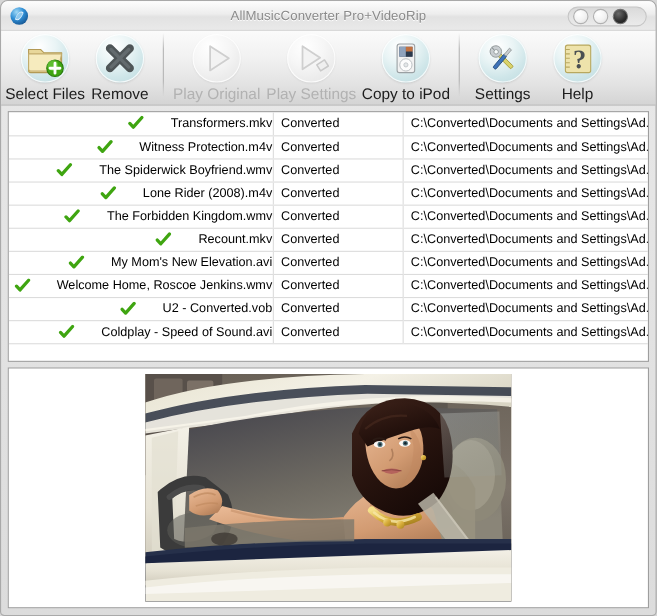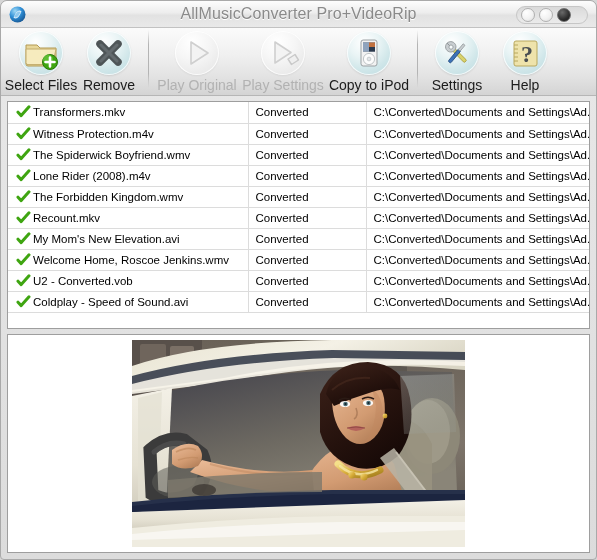--- a/index.html
+++ b/index.html
@@ -44,7 +44,7 @@
     left: 0; right: 0; top: 0;
     line-height: 26px;
     text-align: center;
-    font-size: 16px;
+    font-size: 12px;
     color: #8a8a8a;
     letter-spacing: 0.1px;
     text-shadow: 0 1px 0 #fff;

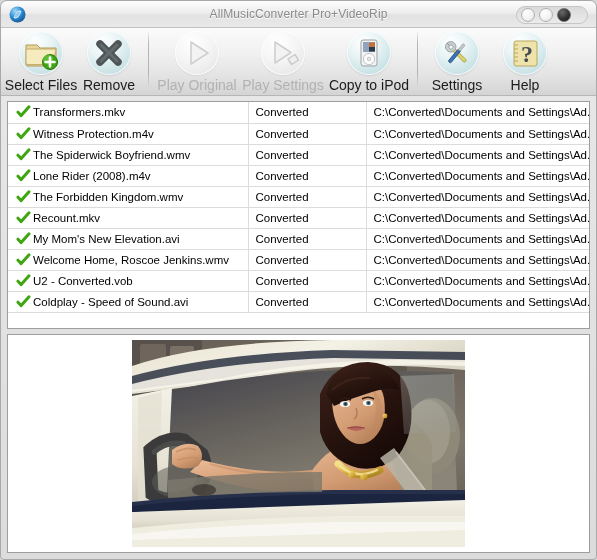--- a/index.html
+++ b/index.html
@@ -167,7 +167,8 @@
     display: flex;
     align-items: center;
     padding-left: 8px;
-    gap: 2px;
+    gap: 24px;
+    justify-content: flex-end;
   }
   .cell-stat { padding-left: 7px; }
   .cell-path { padding-left: 7px; }

